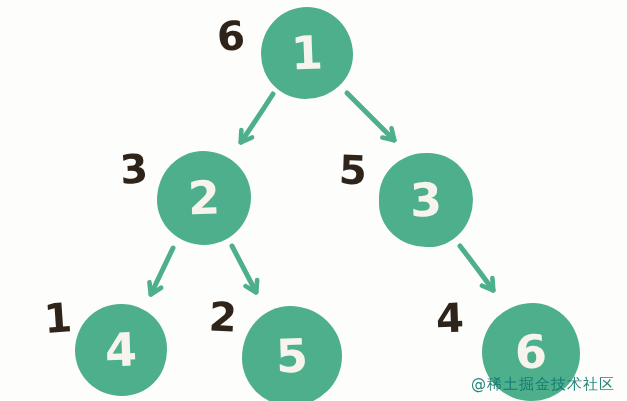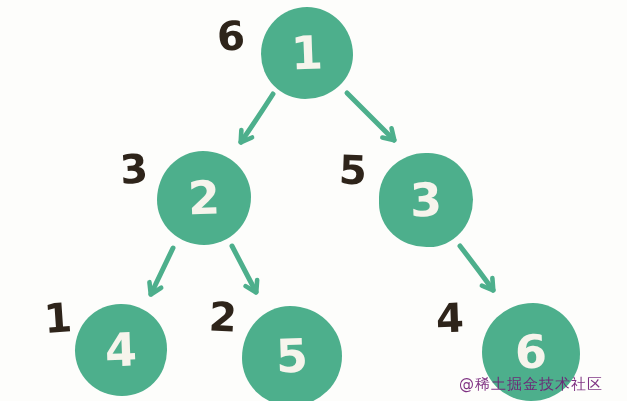--- a/index.html
+++ b/index.html
@@ -59,10 +59,10 @@
   .count-label.c6 { left: 450px; top: 318px; transform: translate(-50%,-50%) rotate(-2deg); }
   .watermark {
     position: absolute;
-    right: 24px;
+    right: 12px;
     bottom: 7px;
     font-size: 15px;
-    color: #701a75;
+    color: #0f766e;
     opacity: 0.9;
     letter-spacing: 1px;
     z-index: 5;

